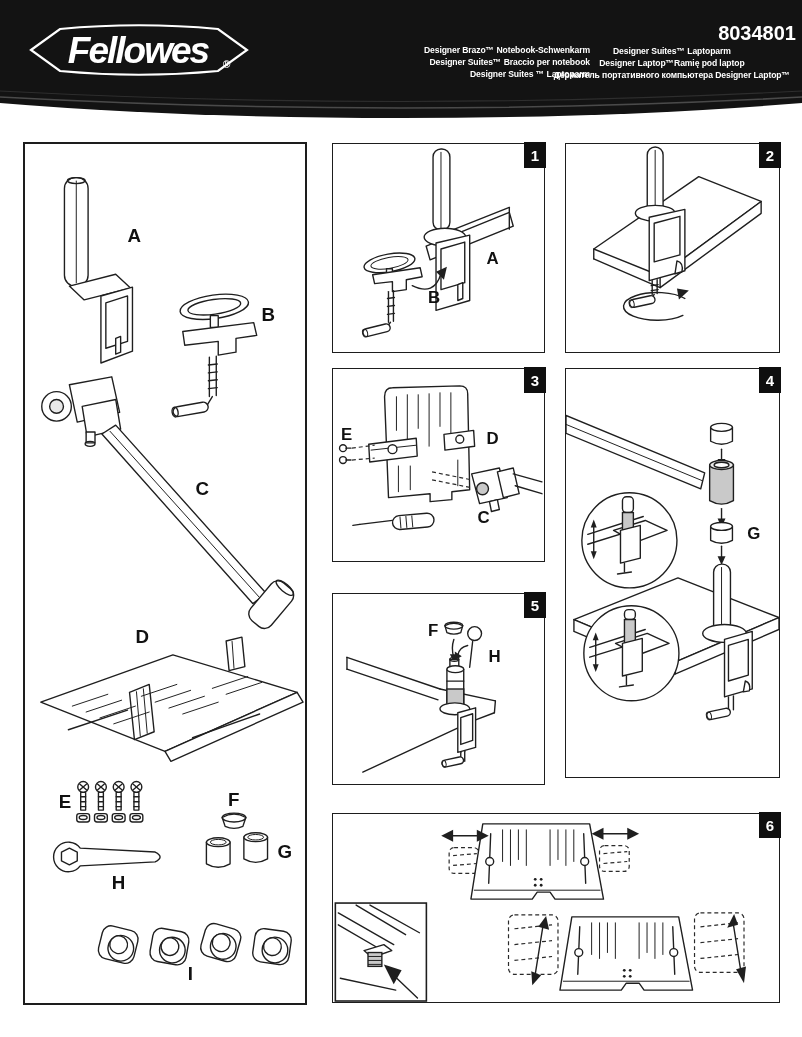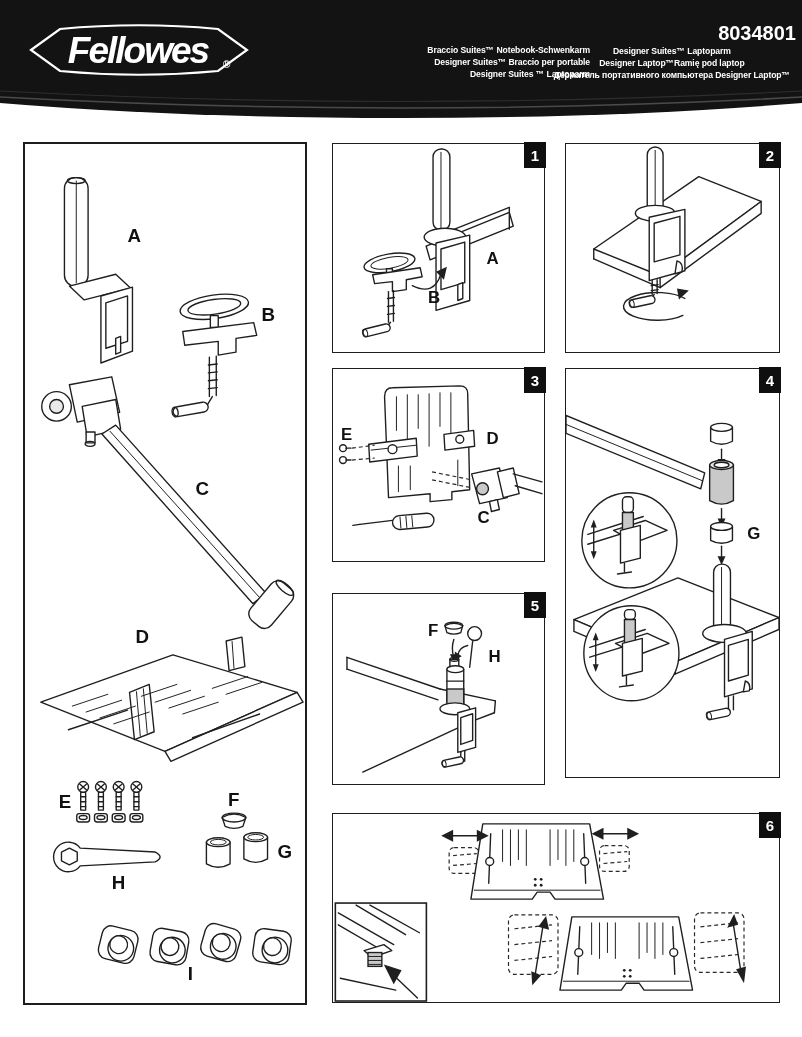--- a/index.html
+++ b/index.html
@@ -64,7 +64,7 @@
   <div id="product-number">8034801</div>
 
   <div id="langcol-2" class="langcol">
-    <div>Braccio Suites™ Notebook-Schwenkarm</div>
+    <div>Designer Brazo™ Notebook-Schwenkarm</div>
     <div>Designer Suites™ Braccio per portable</div>
     <div>Designer Suites ™ Laptoparm</div>
   </div>

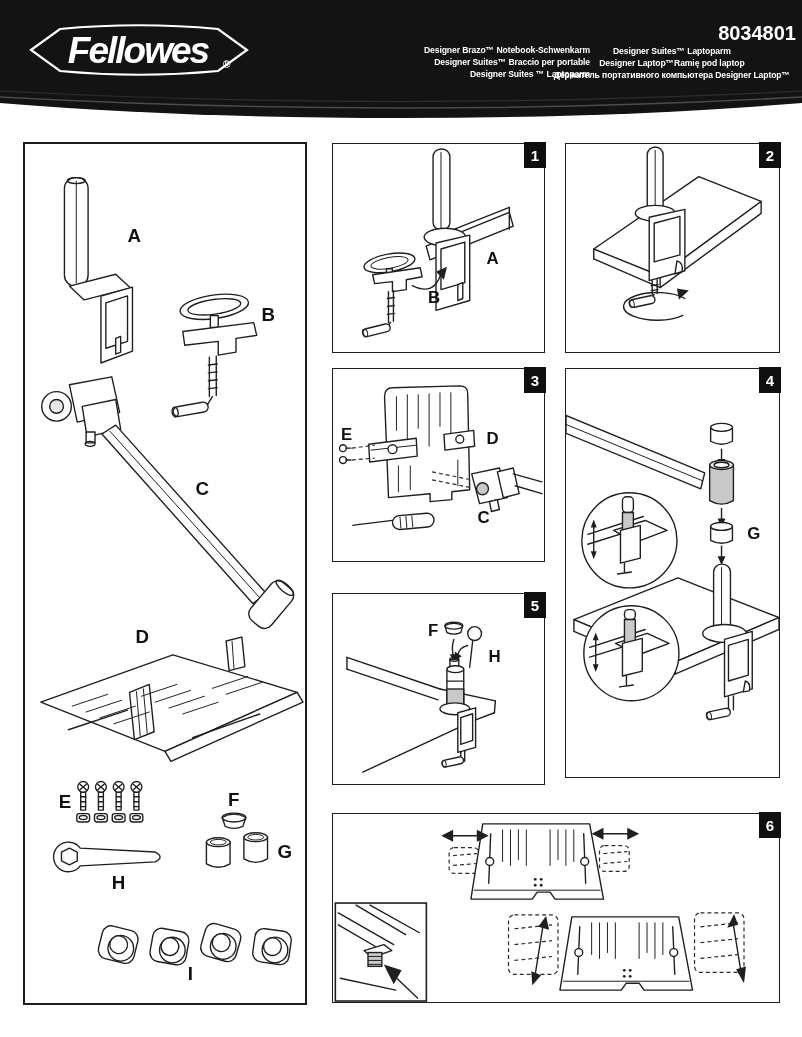--- a/index.html
+++ b/index.html
@@ -65,7 +65,7 @@
 
   <div id="langcol-2" class="langcol">
     <div>Designer Brazo™ Notebook-Schwenkarm</div>
-    <div>Designer Suites™ Braccio per portable</div>
+    <div>Designer Suites™ Braccio per notebook</div>
     <div>Designer Suites ™ Laptoparm</div>
   </div>
   <div id="langcol-3" class="langcol">

